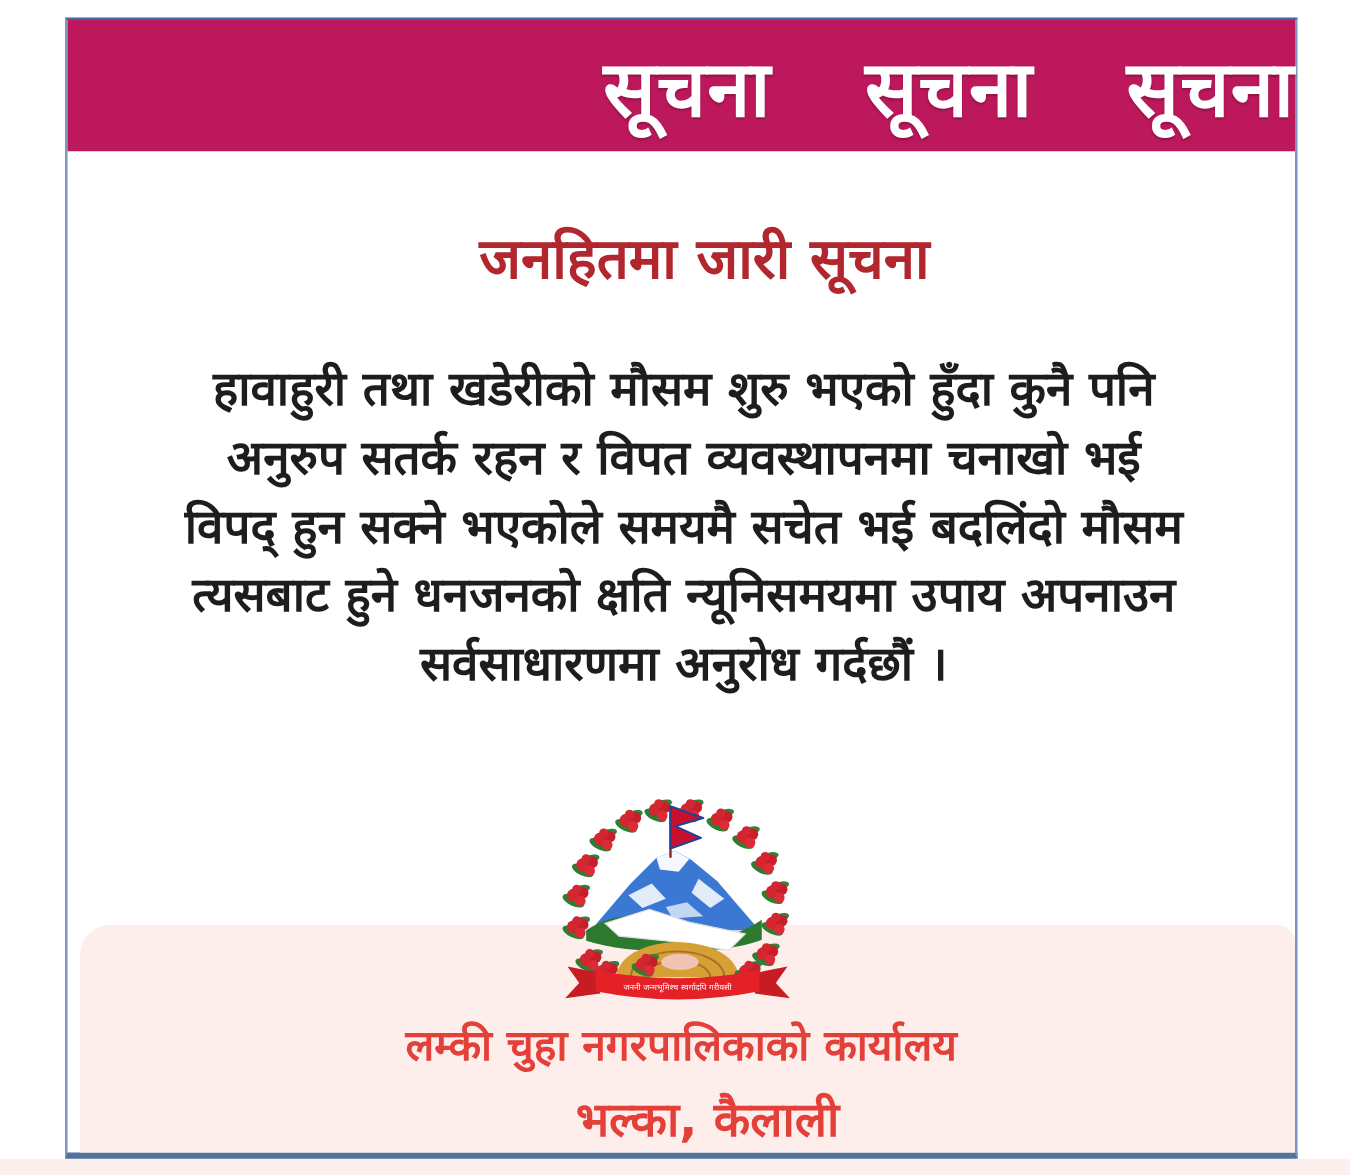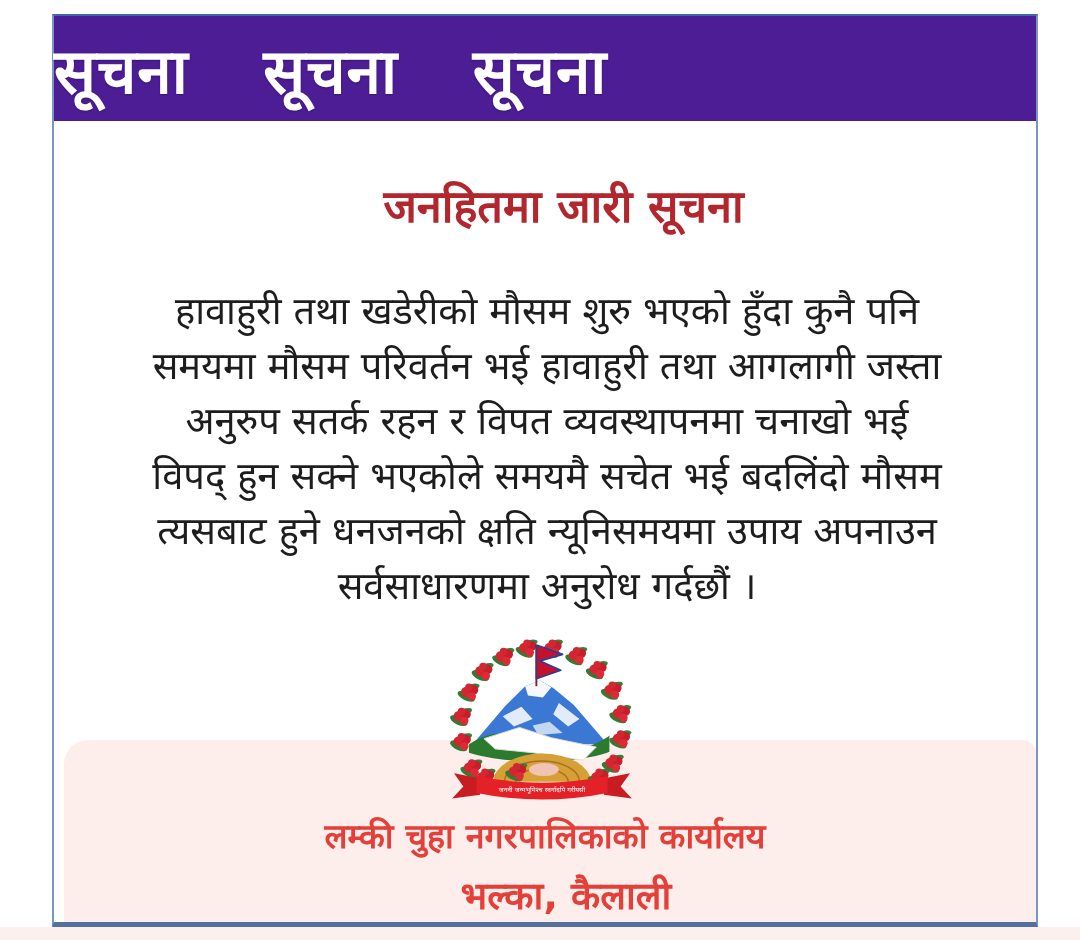--- a/index.html
+++ b/index.html
@@ -24,8 +24,8 @@
   }
   .header-banner {
     position: absolute; left: 0; top: 0; width: 100%; height: 105px;
-    background: #4c1d95;
-    display: flex; align-items: center; justify-content: flex-start;
+    background: #be185d;
+    display: flex; align-items: center; justify-content: flex-end;
   }
   .header-banner .title {
     color: #ffffff;

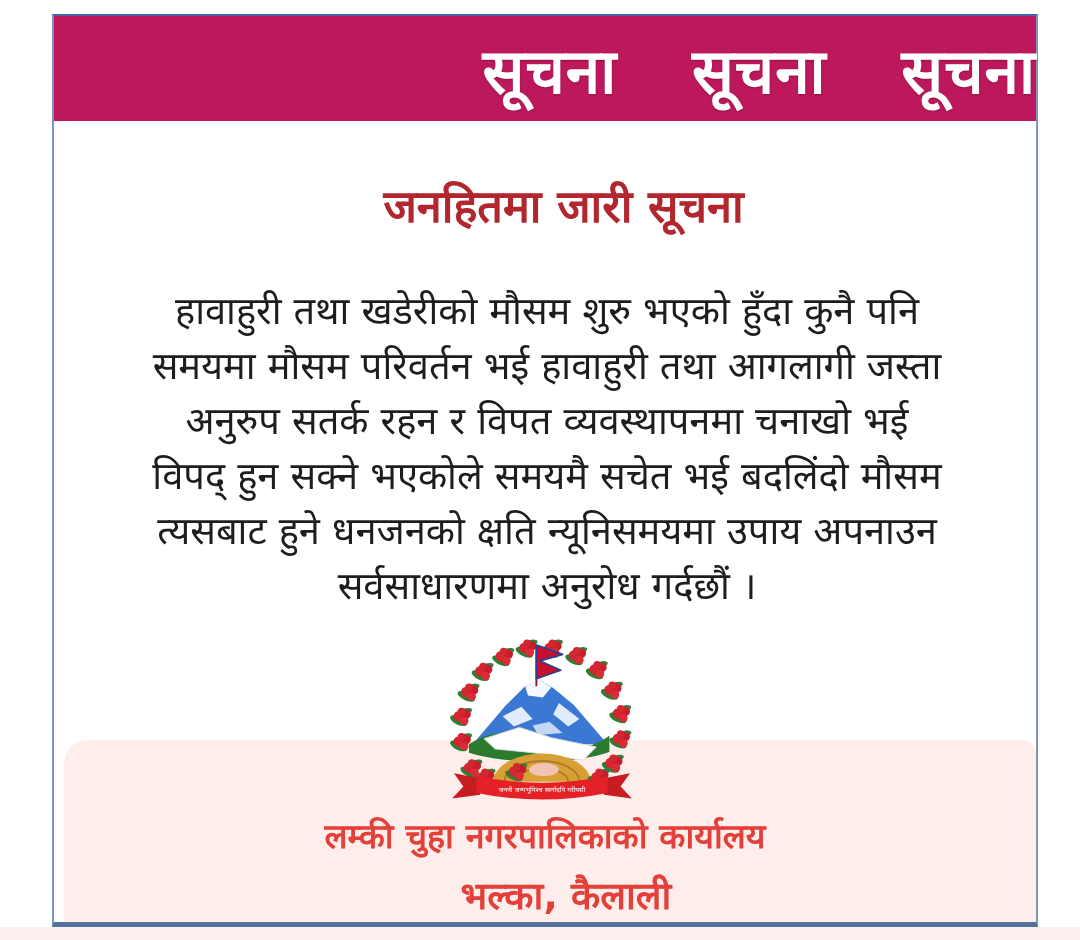--- a/index.html
+++ b/index.html
@@ -48,7 +48,7 @@
     text-align: center;
     color: #1d1d1d;
     font-size: 38px;
-    font-weight: 400;
+    font-weight: 700;
     line-height: 55px;
   }
   .footer-box {

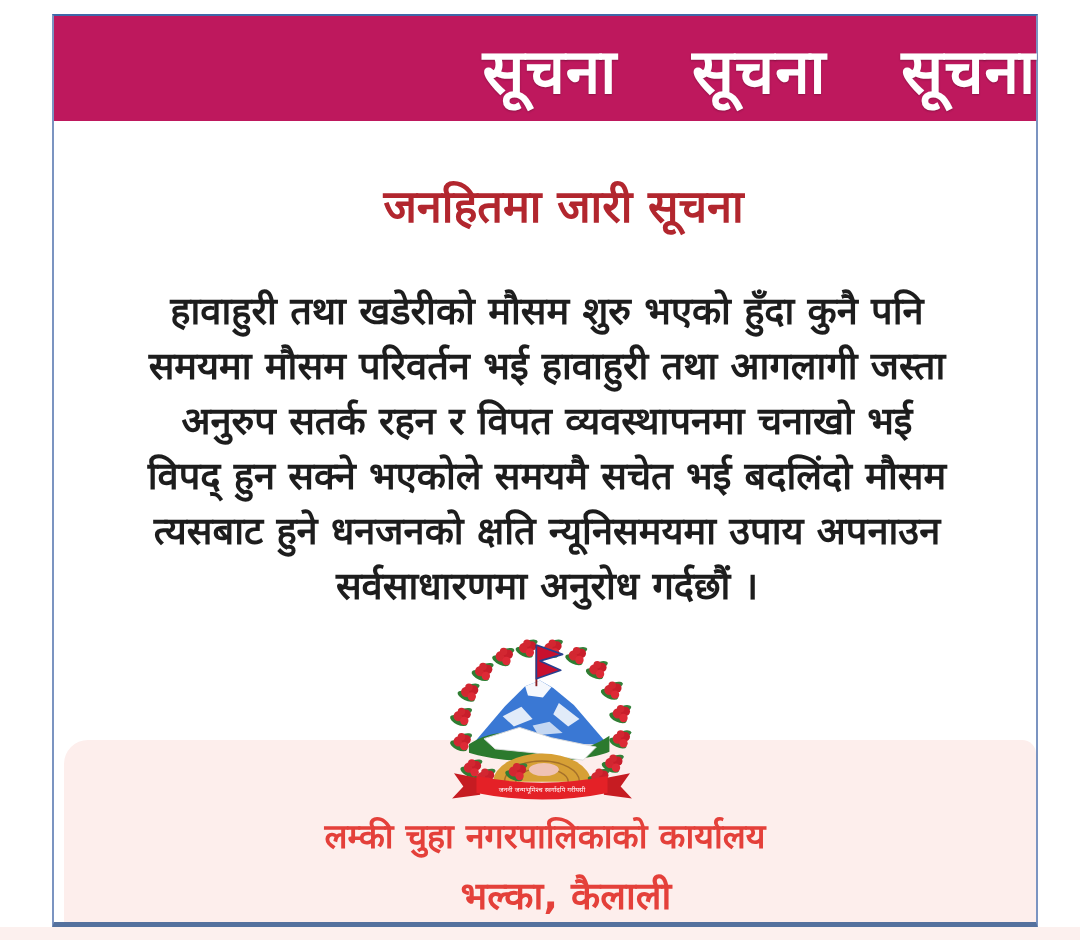--- a/index.html
+++ b/index.html
@@ -89,7 +89,6 @@
 
   <div class="body-text">
     <div>हावाहुरी तथा खडेरीको मौसम शुरु भएको हुँदा कुनै पनि</div>
-    <div>समयमा मौसम परिवर्तन भई हावाहुरी तथा आगलागी जस्ता</div>
     <div>अनुरुप सतर्क रहन र विपत व्यवस्थापनमा चनाखो भई</div>
     <div>विपद् हुन सक्ने भएकोले समयमै सचेत भई बदलिंदो मौसम</div>
     <div>त्यसबाट हुने धनजनको क्षति न्यूनिसमयमा उपाय अपनाउन</div>

